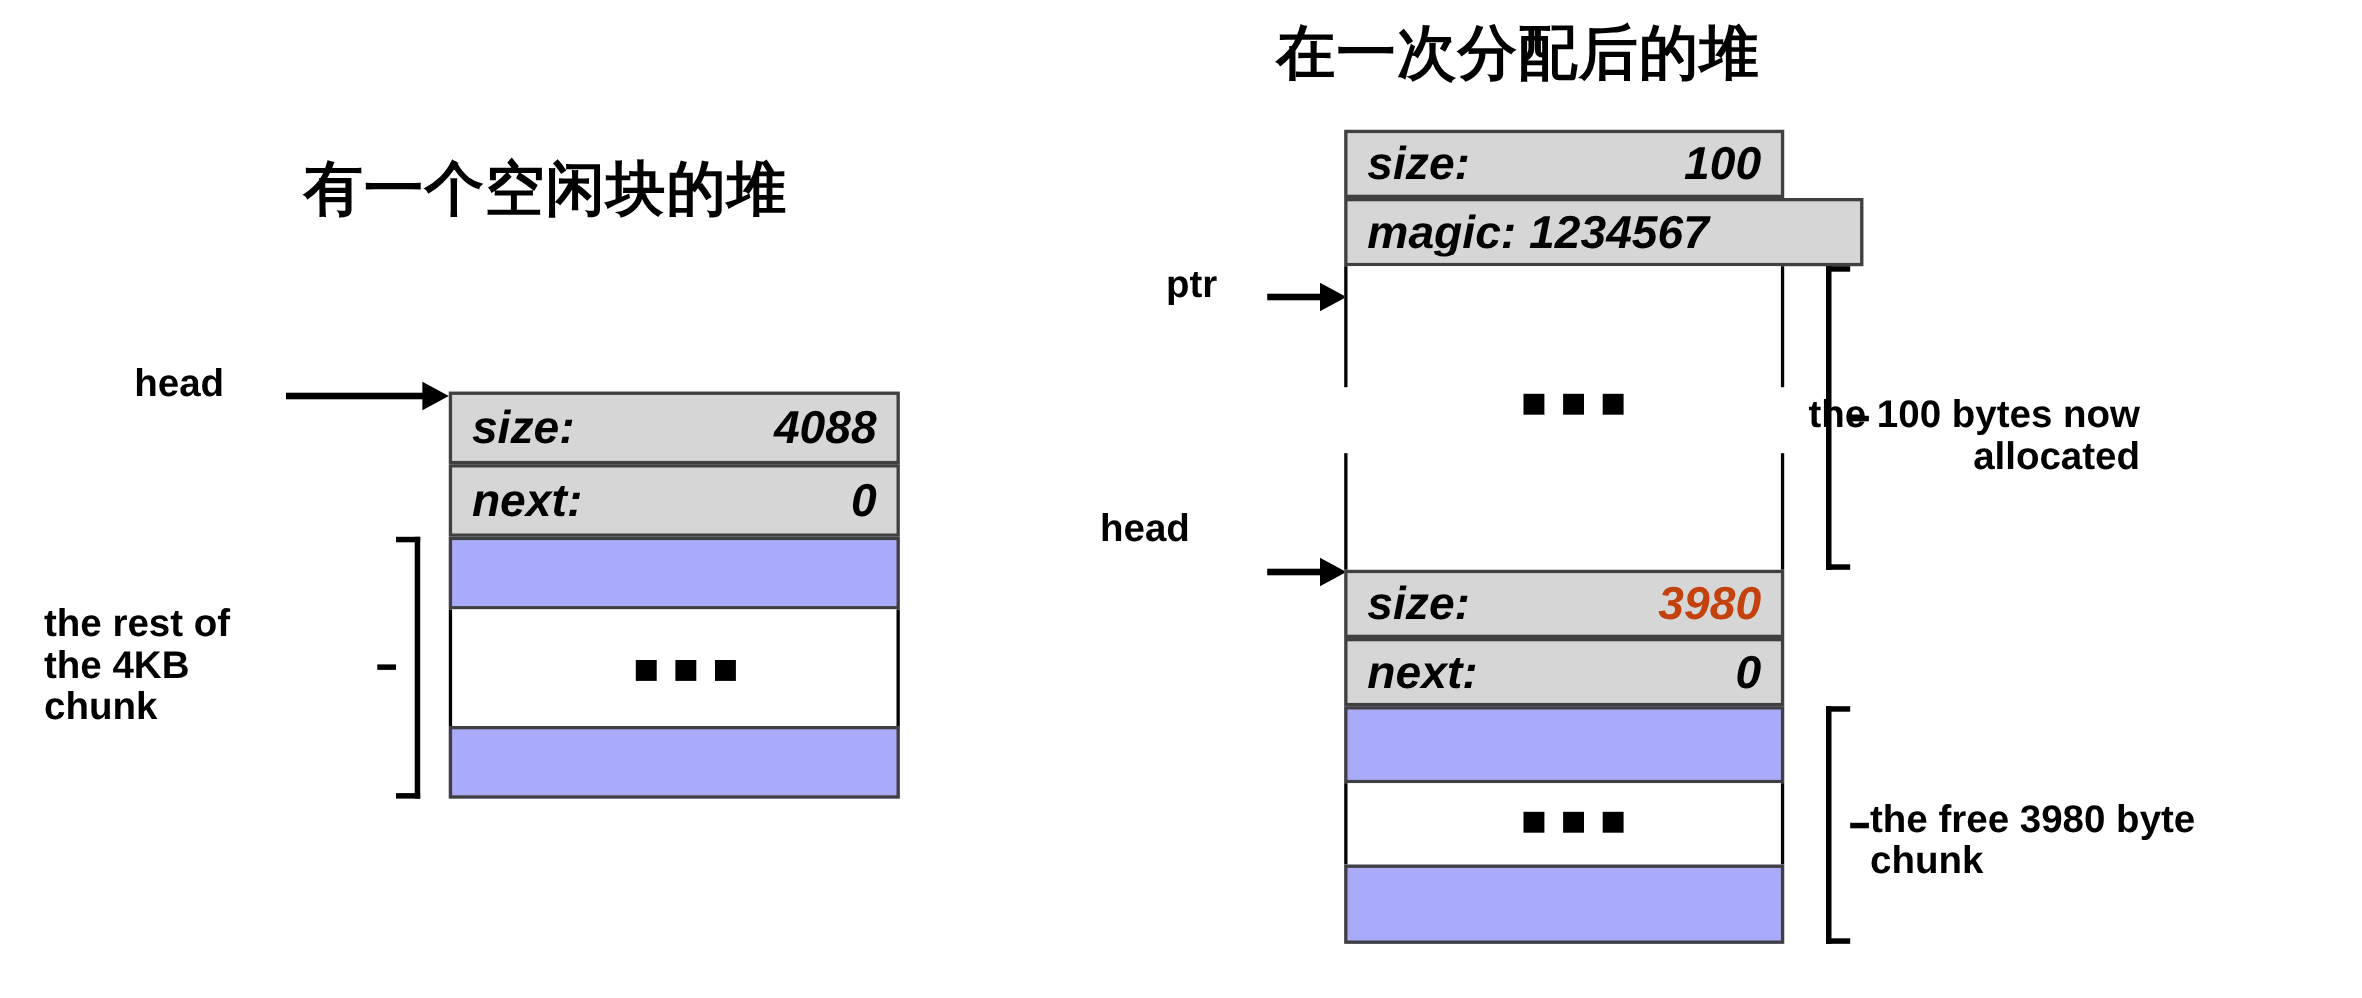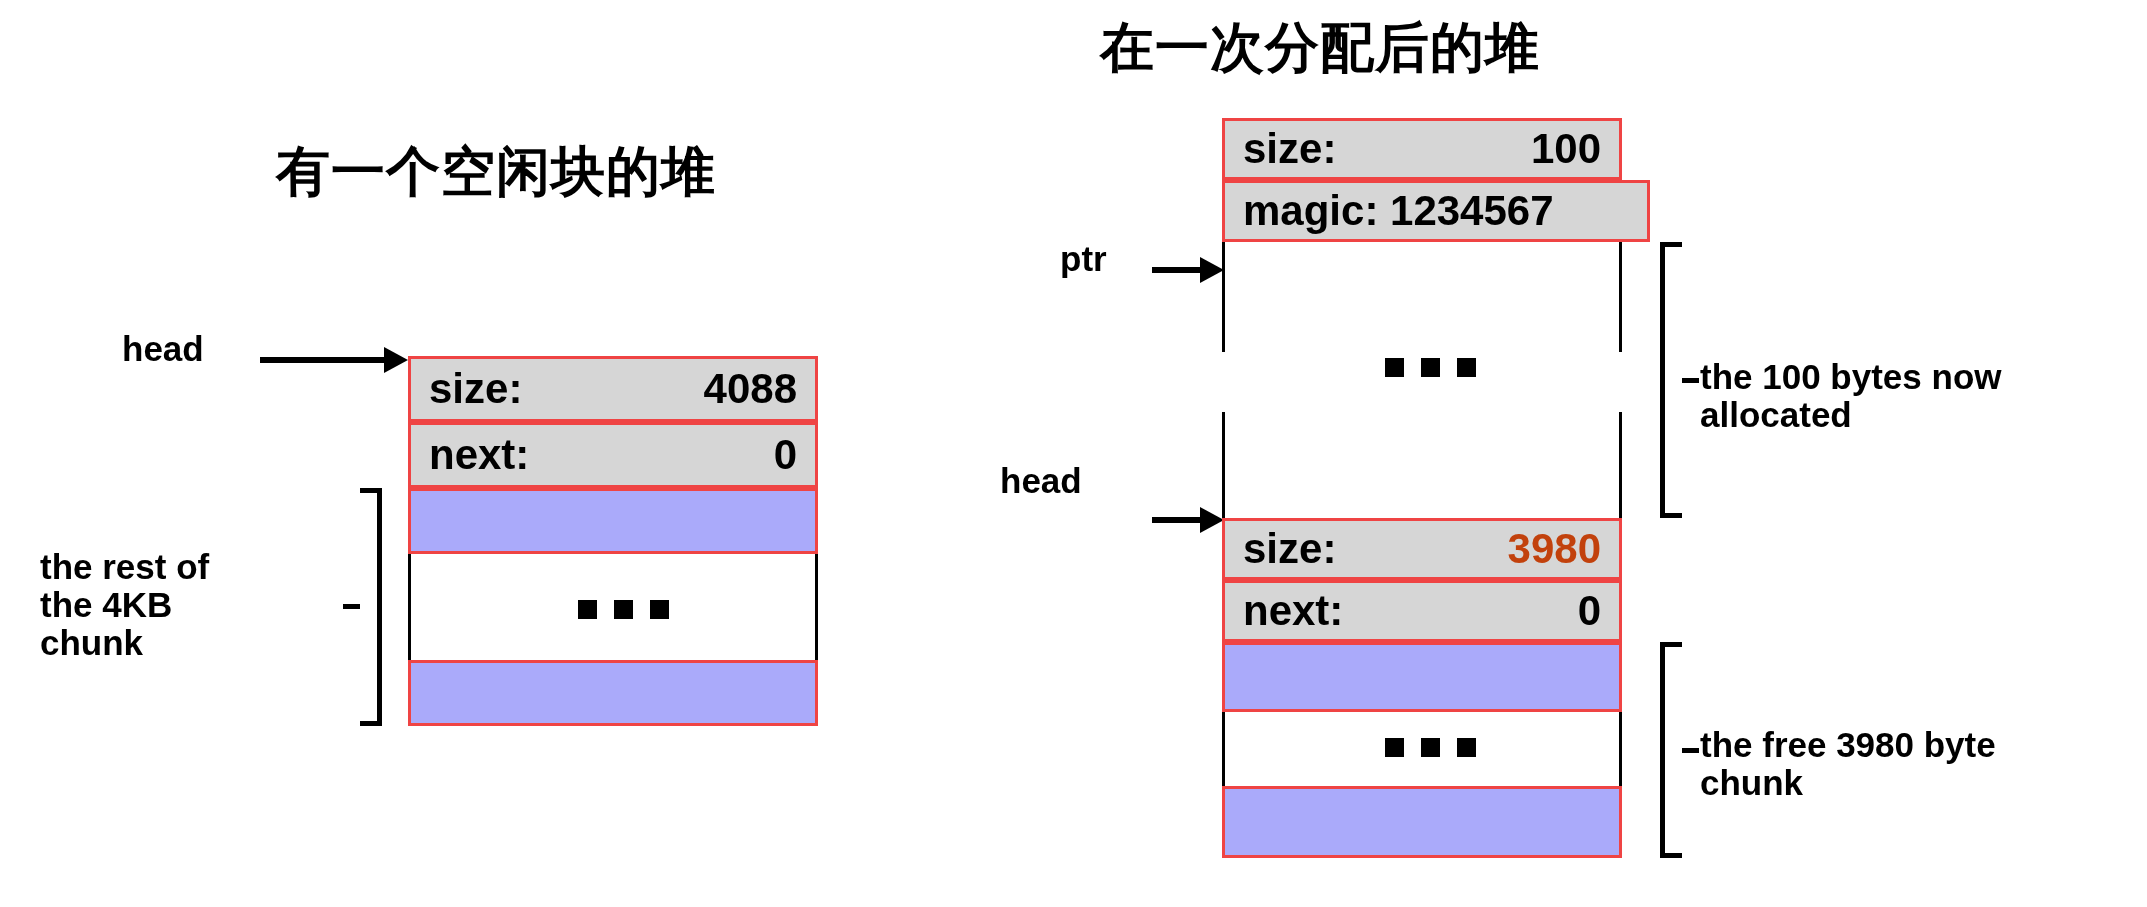--- a/index.html
+++ b/index.html
@@ -36,7 +36,7 @@
     font-size: 54px;
   }
   #title-right {
-    left: 1100px;
+    left: 1160px;
     top: 12px;
     font-size: 54px;
   }

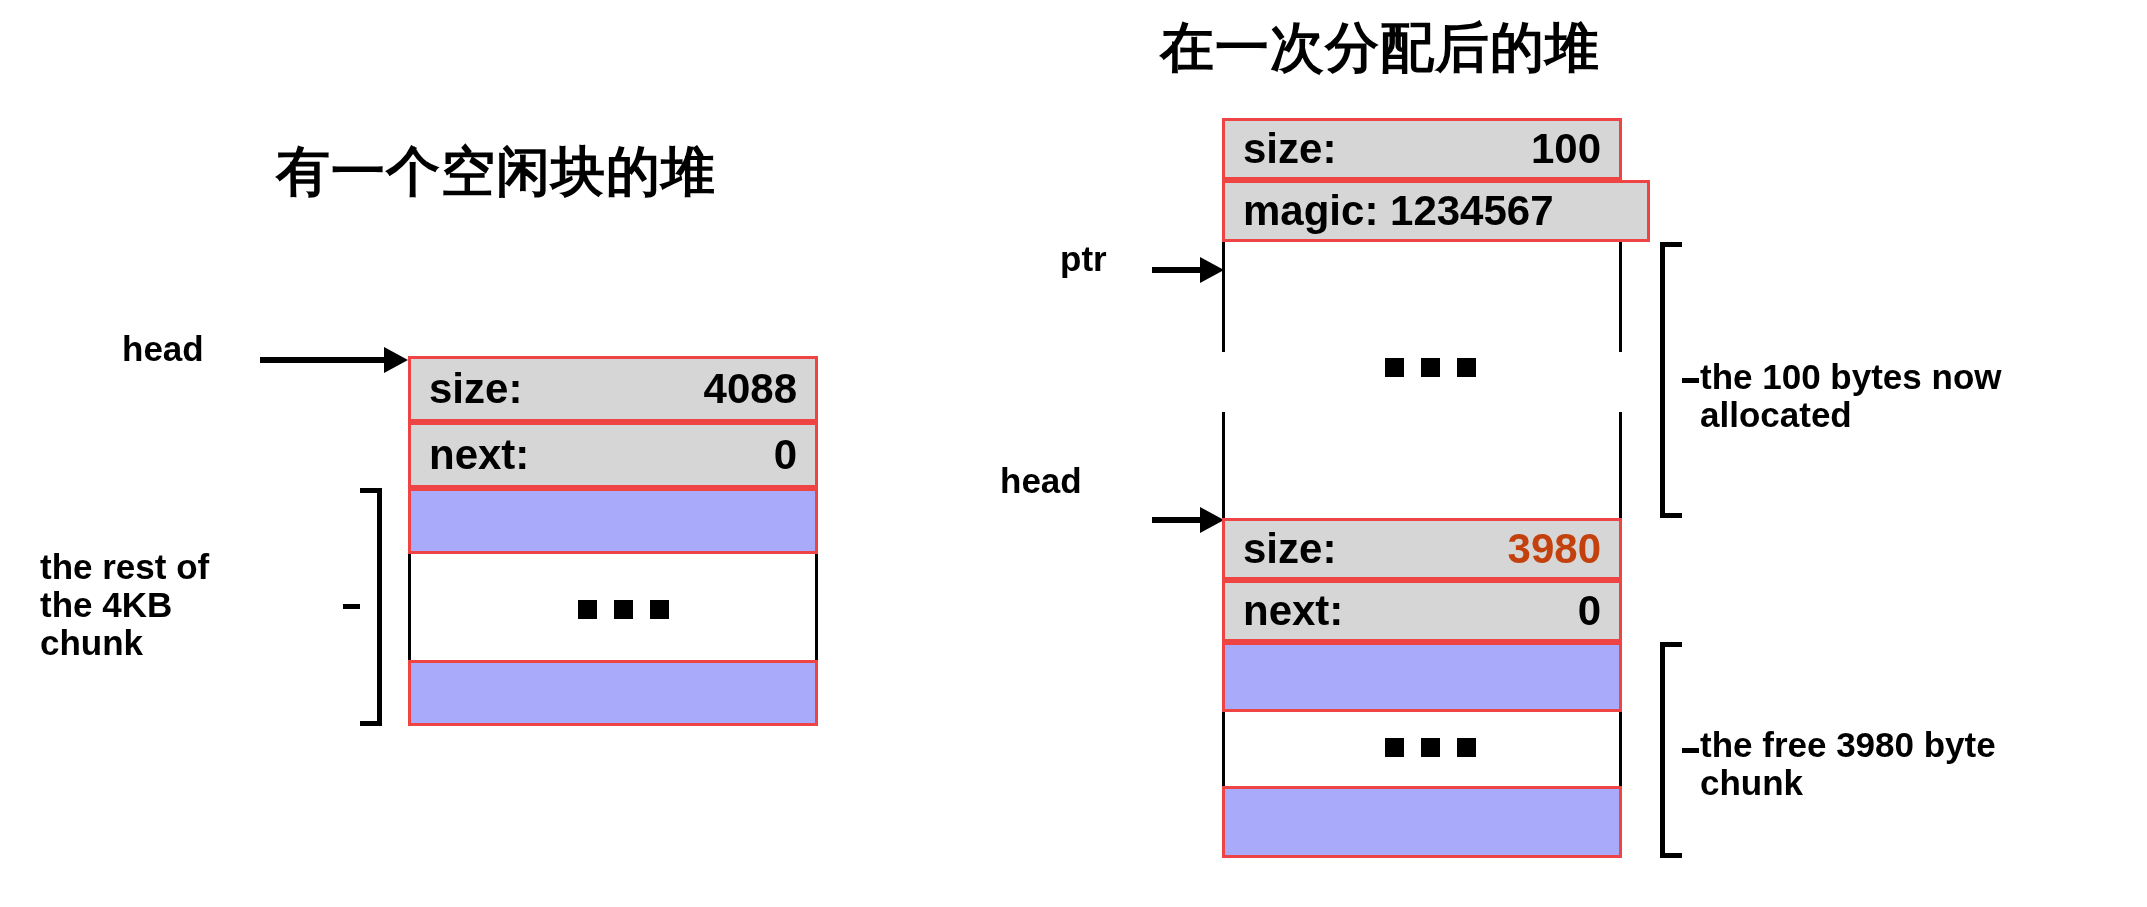--- a/index.html
+++ b/index.html
@@ -56,7 +56,8 @@
   .block {
     position: absolute;
     box-sizing: border-box;
-    border: 3px solid #ef4444;
+    border: 3px solid #404040;
+    font-style: italic;
   }
   .hdr {
     background: #d6d6d6;

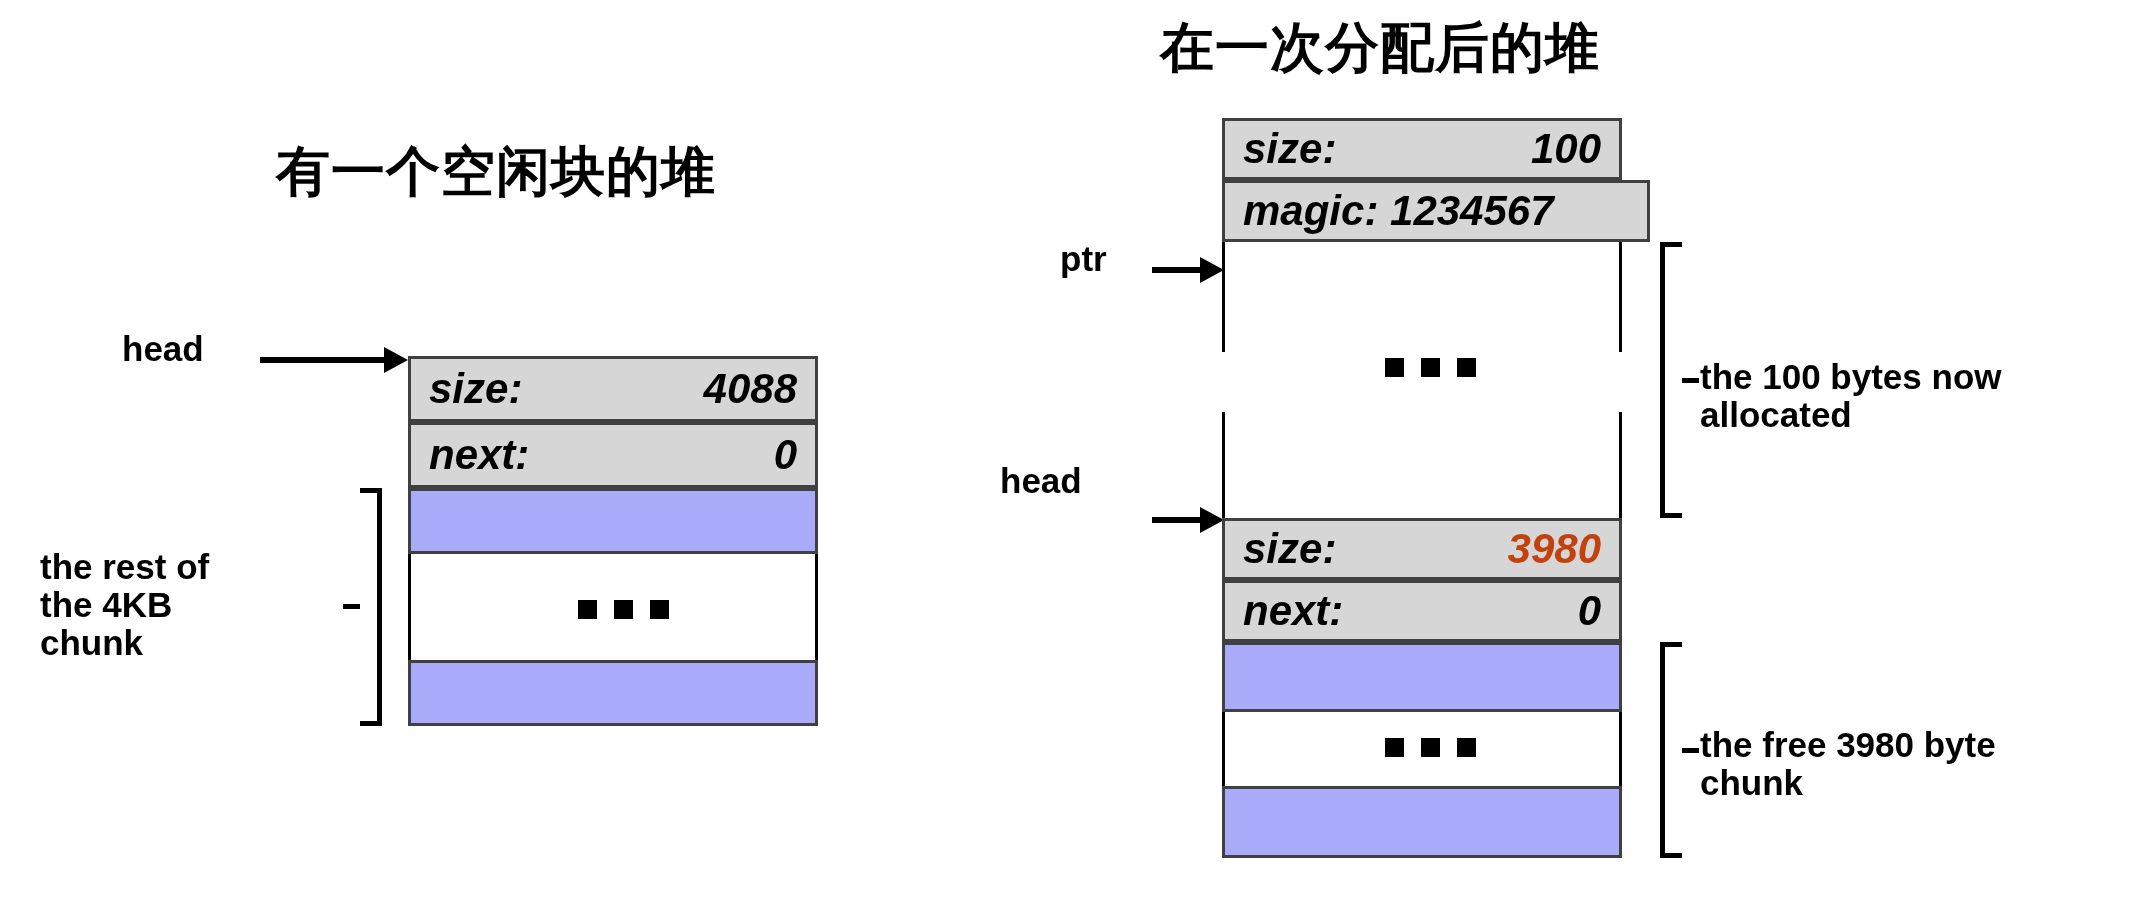--- a/index.html
+++ b/index.html
@@ -195,7 +195,7 @@
     <span class="row-text row-val">100</span>
   </div>
 
-  <div class="block hdr" style="left:1222px; top:180px; width:428px; height:62px;">
+  <div class="block hdr" style="left:1222px; top:180px; width:472px; height:62px;">
     <span class="row-text row-key">magic: 1234567</span>
   </div>
 

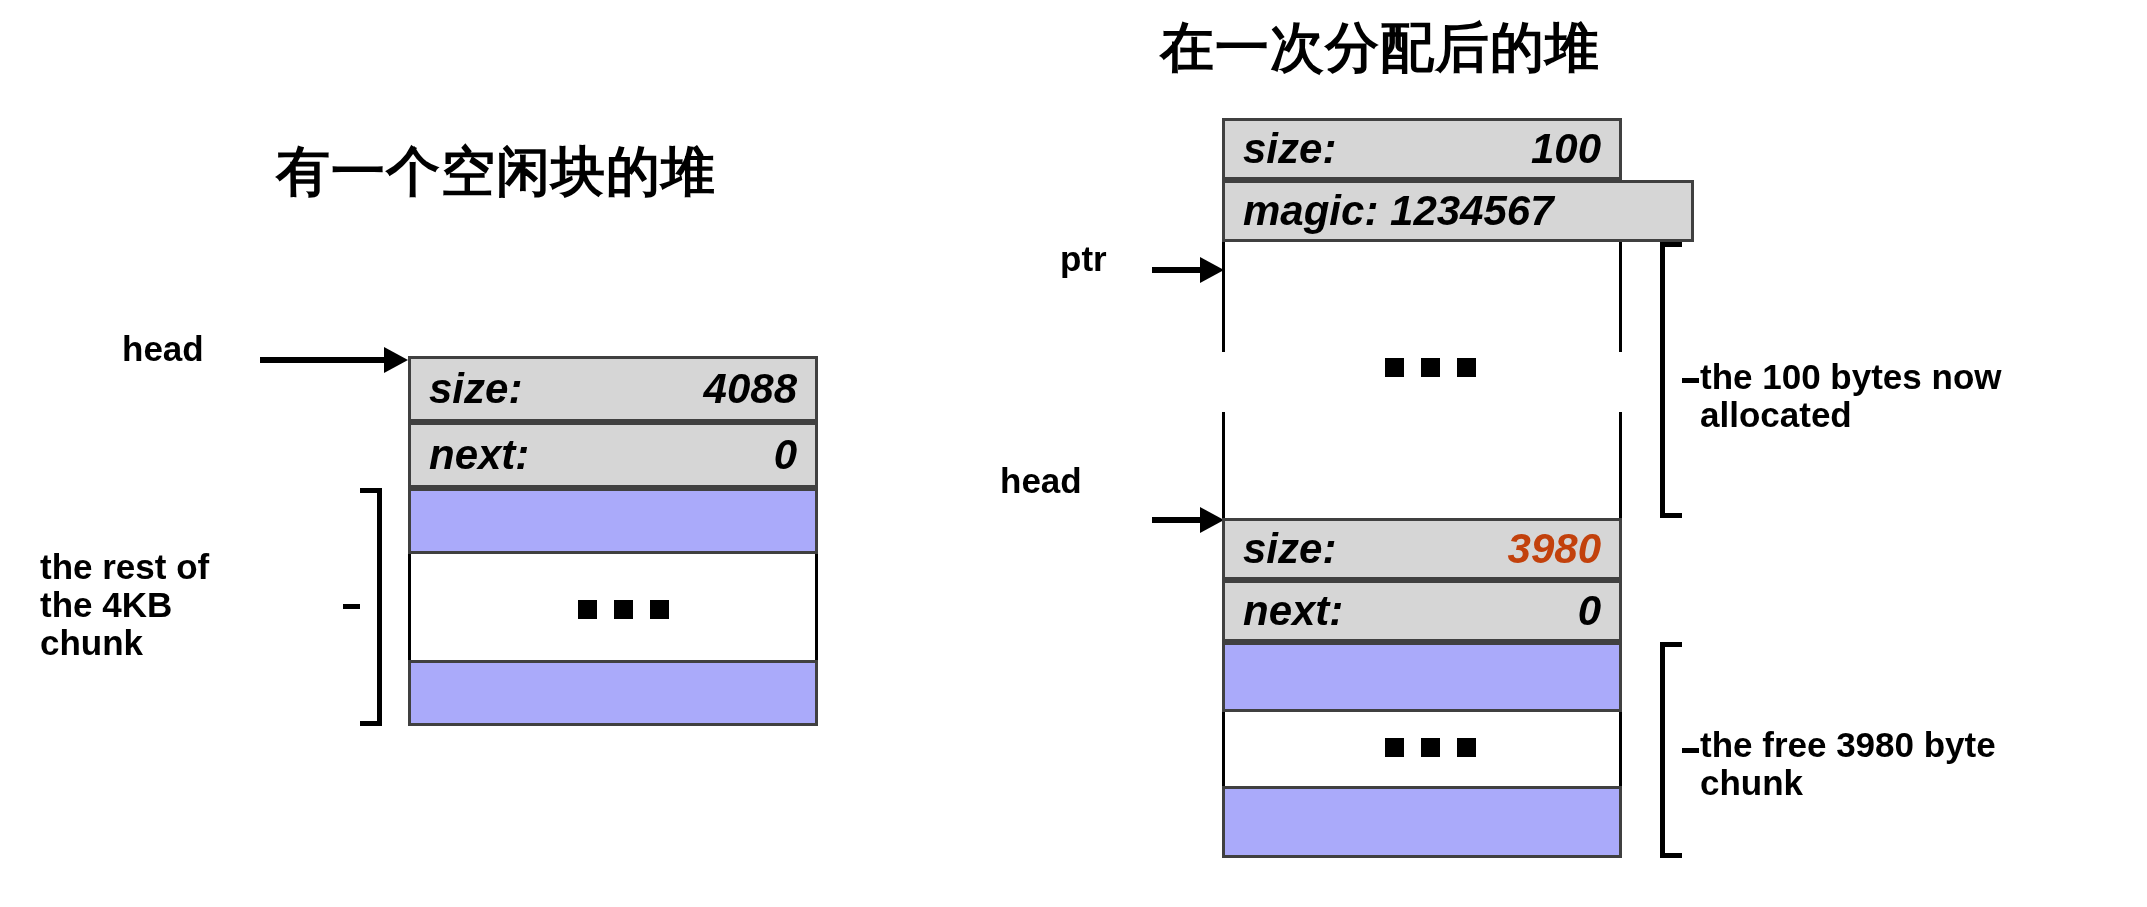--- a/index.html
+++ b/index.html
@@ -217,7 +217,7 @@
 
   <div class="bracket-left" style="left:1660px; top:242px; height:276px;"></div>
   <div class="bracket-tick" style="left:1682px; top:378px;"></div>
-  <div class="lbl" style="left:1700px; top:358px;"><span>the 100 bytes now</span><br><span>allocated</span></div>
+  <div class="lbl" style="left:1644px; top:358px;text-align:right;"><span>the 100 bytes now</span><br><span>allocated</span></div>
 
   <div class="lbl" style="left:1000px; top:462px;">head</div>
   <div class="arrow" style="left:1152px; top:516px; width:72px;">

